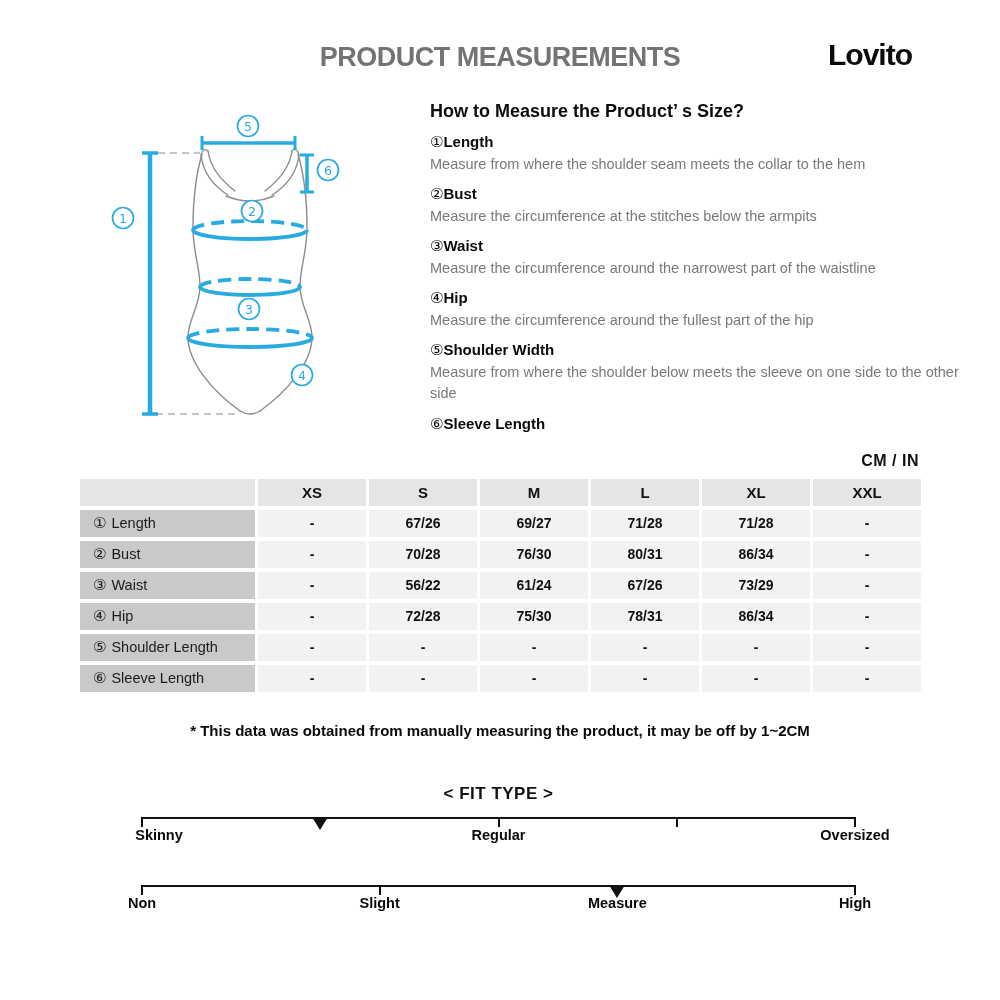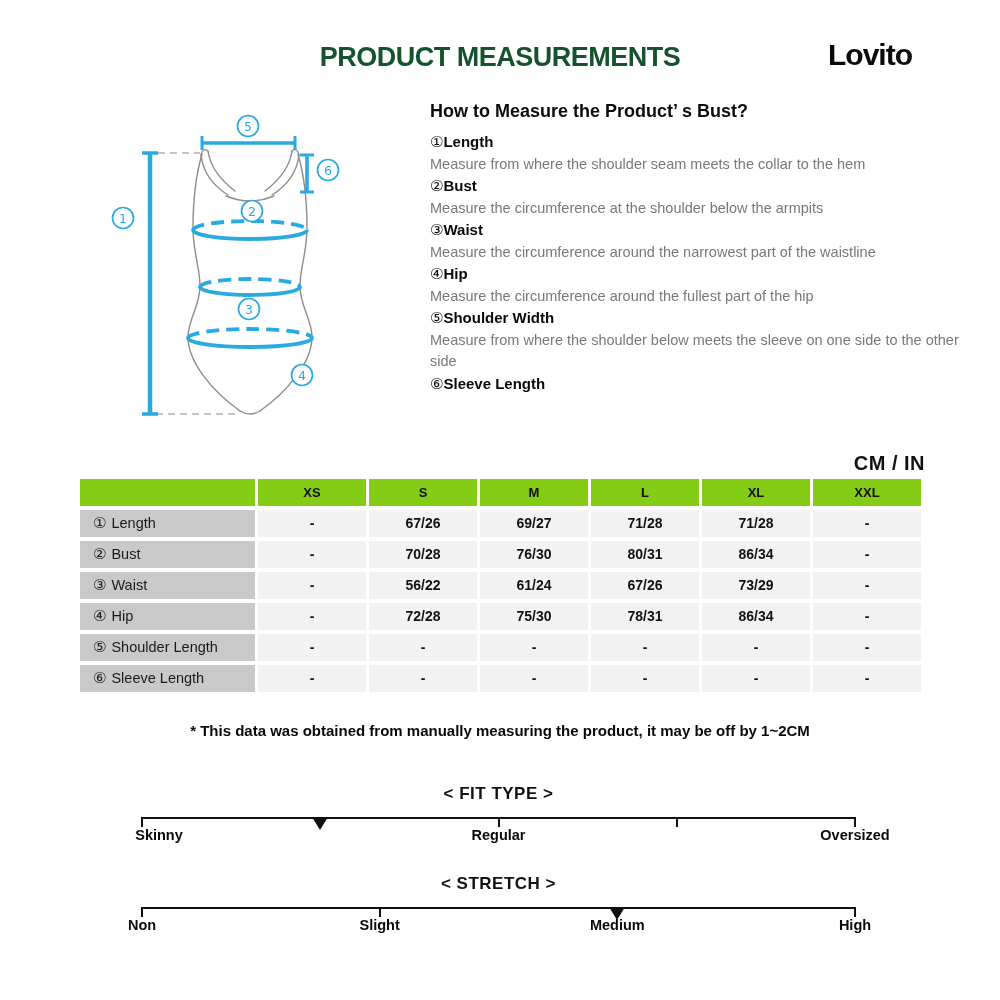--- a/index.html
+++ b/index.html
@@ -12,7 +12,7 @@
   
   .page-title {
     position:absolute; top:42px; left:0; right:0; text-align:center;
-    font-size:27px; font-weight:700; letter-spacing:-0.5px; color:#14532d;
+    font-size:27px; font-weight:700; letter-spacing:-0.5px; color:#737373;
   }
   .brand-logo {
     position:absolute; top:38px; right:88px;

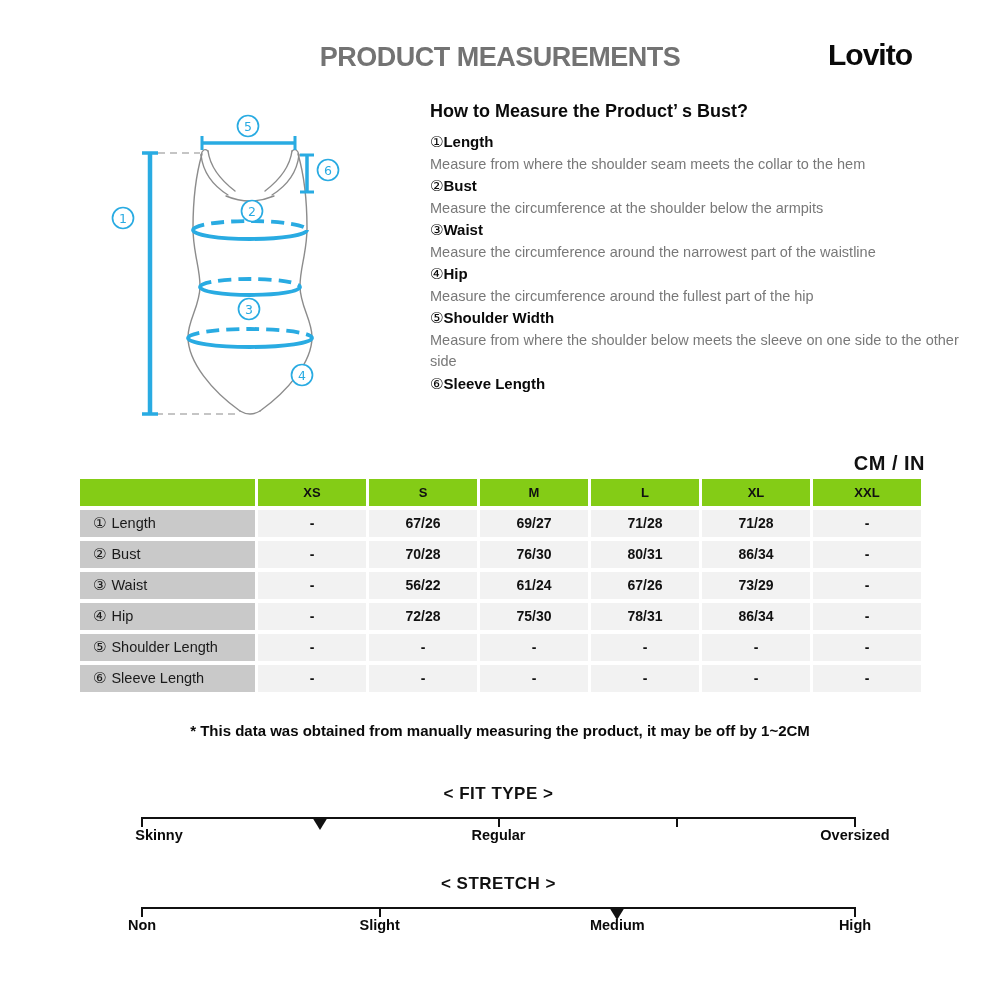--- a/index.html
+++ b/index.html
@@ -145,7 +145,7 @@
   </svg>
 
   <div class="guide">
-    <div class="guide-heading">How to Measure the Product’ s Bust?</div>
+    <div class="guide-heading">How to Measure the Product’ s Size?</div>
 
     <div class="guide-item">
       <div class="g-title"><span class="g-num">①</span><span>Length</span></div>

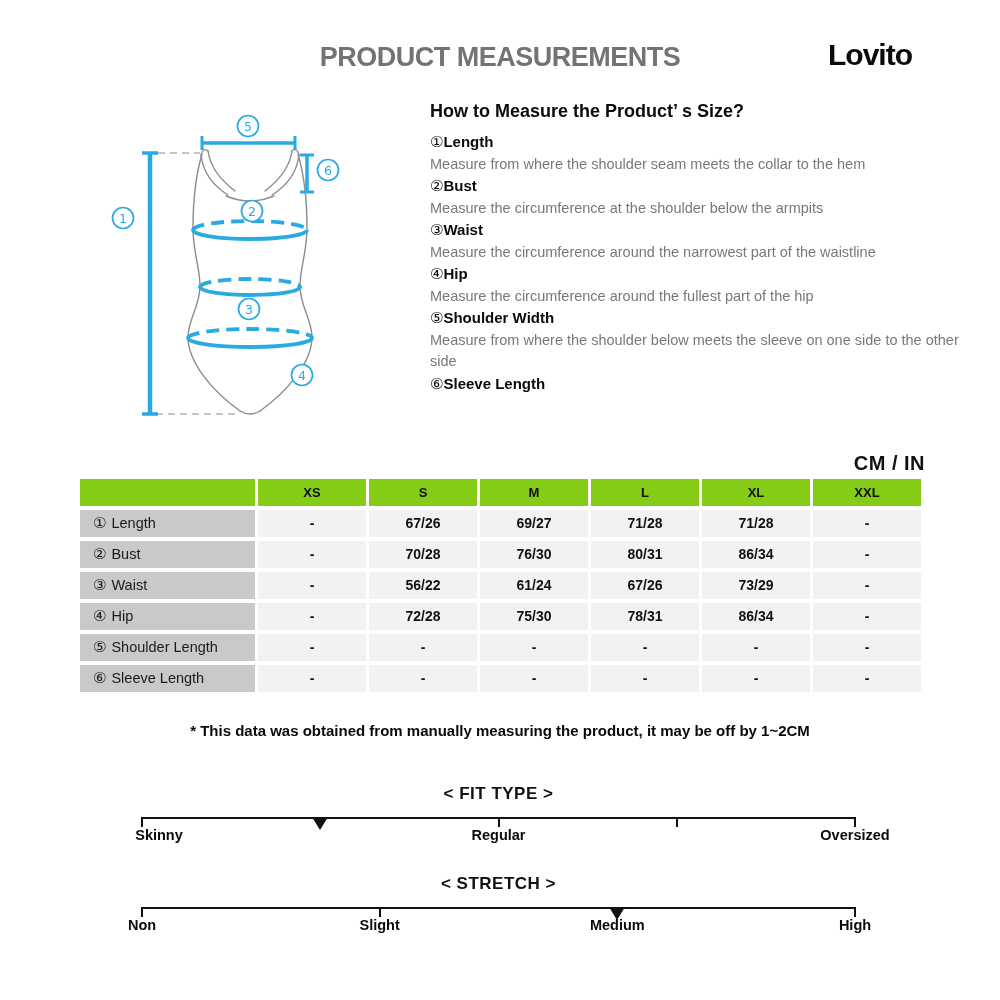--- a/index.html
+++ b/index.html
@@ -24,7 +24,7 @@
   .guide { position:absolute; left:430px; top:101px; width:545px; }
   .guide-heading { font-size:18px; font-weight:700; margin-bottom:9px; color:#0a0a0a; }
   .guide-item { line-height:21.5px; }
-  .g-title { font-size:15px; font-weight:700; color:#0a0a0a; }
+  .g-title { font-size:15px; font-weight:700; color:#0a0a0a;margin-top:8px; }
   .g-num { font-family:"DejaVu Sans", sans-serif; font-weight:400; font-size:15px; }
   .g-desc { font-size:14.5px; color:#787878; }
   

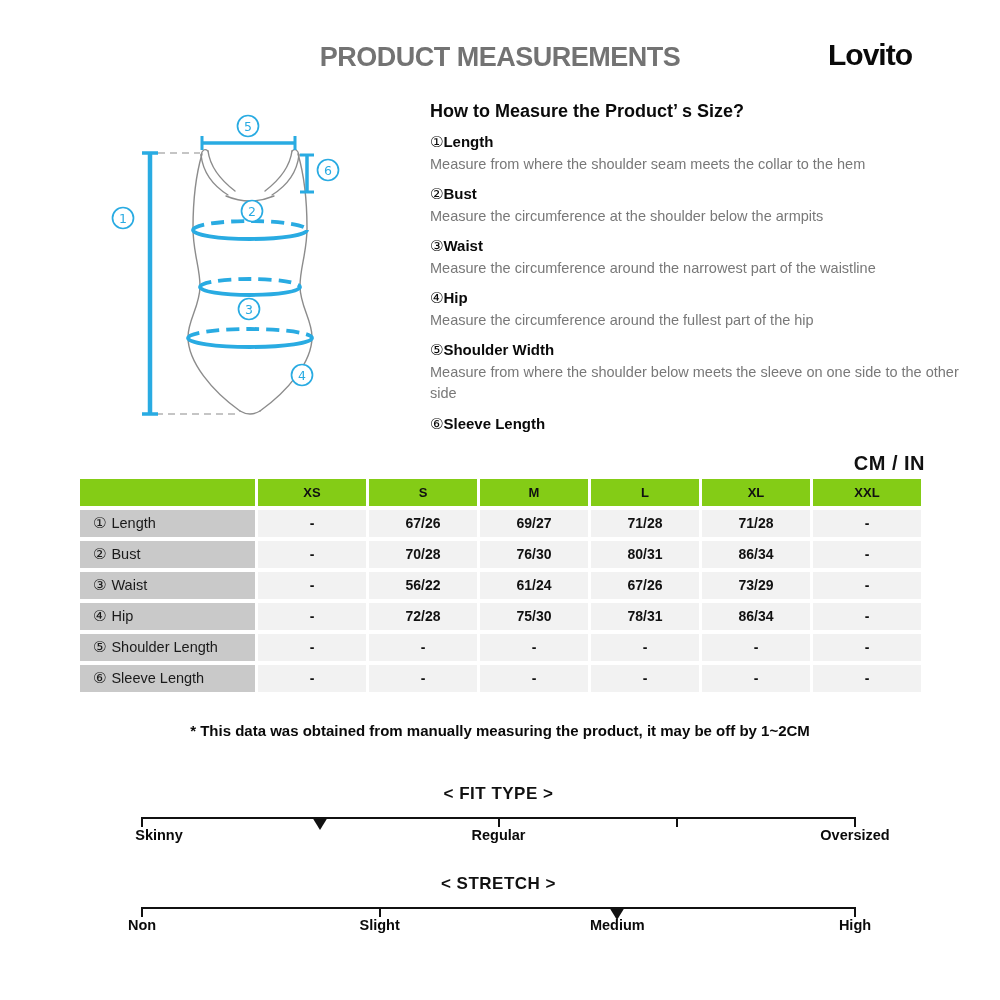--- a/index.html
+++ b/index.html
@@ -153,7 +153,7 @@
     </div>
     <div class="guide-item">
       <div class="g-title"><span class="g-num">②</span><span>Bust</span></div>
-      <div class="g-desc">Measure the circumference at the shoulder below the armpits</div>
+      <div class="g-desc">Measure the circumference at the stitches below the armpits</div>
     </div>
     <div class="guide-item">
       <div class="g-title"><span class="g-num">③</span><span>Waist</span></div>

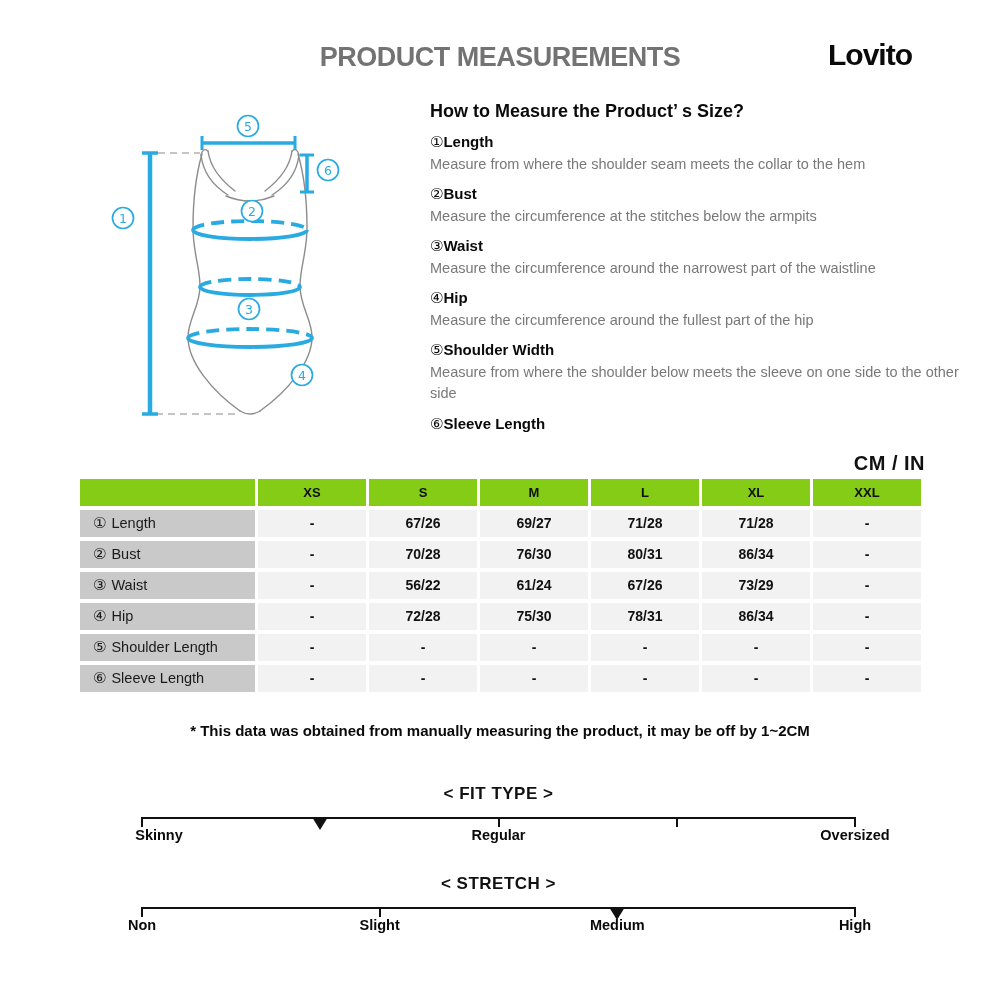--- a/index.html
+++ b/index.html
@@ -29,8 +29,8 @@
   .g-desc { font-size:14.5px; color:#787878; }
   
   .units-label {
-    position:absolute; top:452px; right:75px;
-    font-size:20px; font-weight:700; letter-spacing:0.5px;
+    position:absolute; top:452px; right:81px;
+    font-size:16px; font-weight:700; letter-spacing:0.5px;
   }
   
   .size-table {

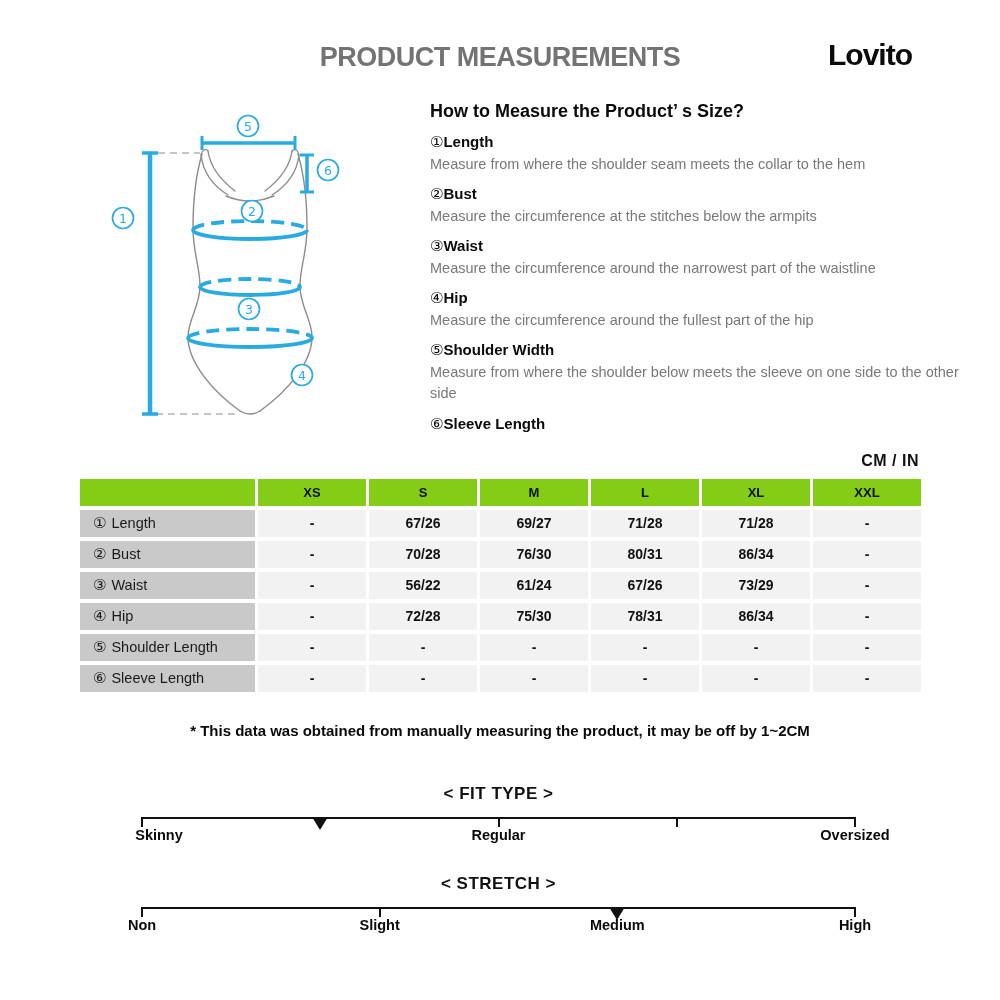--- a/index.html
+++ b/index.html
@@ -41,8 +41,8 @@
     gap:3.5px 3px;
   }
   .th {
-    background:#84cc16; display:flex; align-items:center; justify-content:center;
-    font-size:13px; font-weight:700;
+    background:#e5e5e5; display:flex; align-items:center; justify-content:center;
+    font-size:15px; font-weight:700;
   }
   .tl {
     background:#c9c9c9; display:flex; align-items:center;

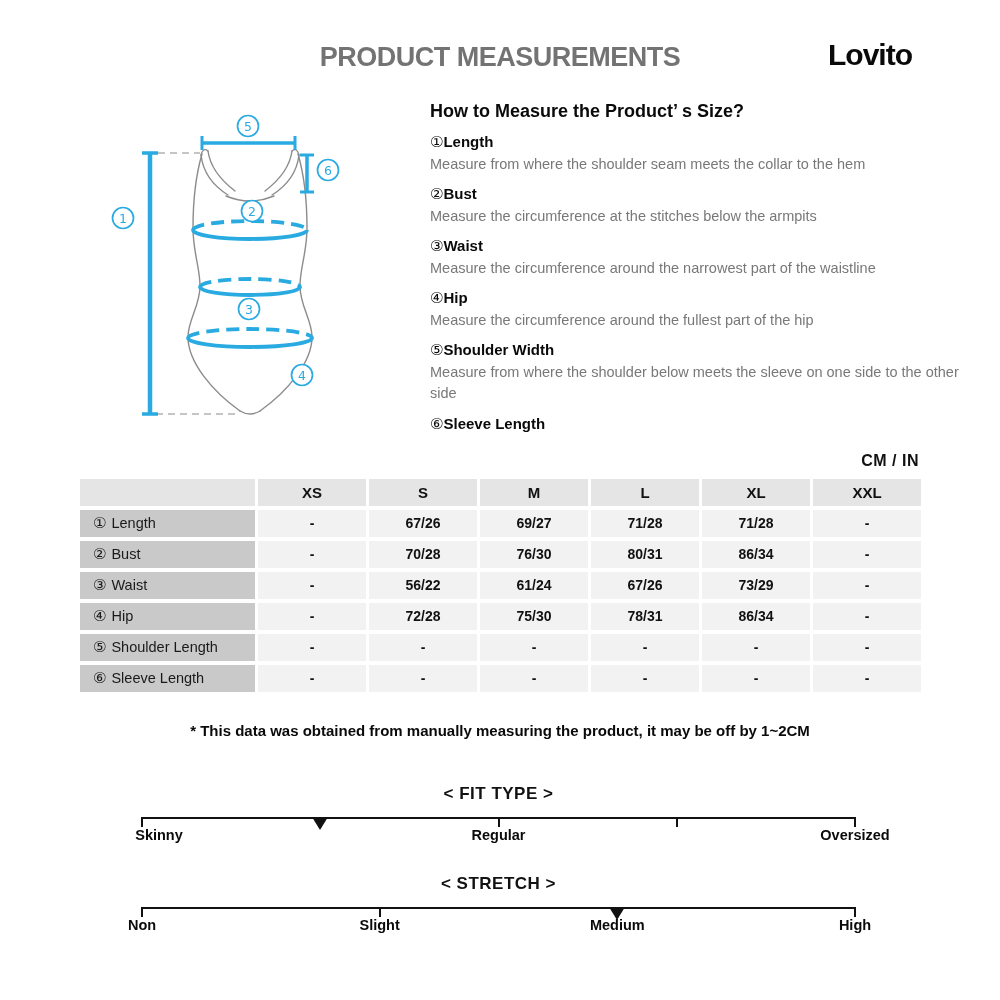--- a/index.html
+++ b/index.html
@@ -270,7 +270,6 @@
   </div>
 
   <div class="scale" style="top:874px">
-    <div class="scale-heading">&lt; STRETCH &gt;</div>
     <div class="scale-line">
         <i class="tick" style="left: 0%;"></i>
         <i class="tick" style="left: 33.33%;"></i>

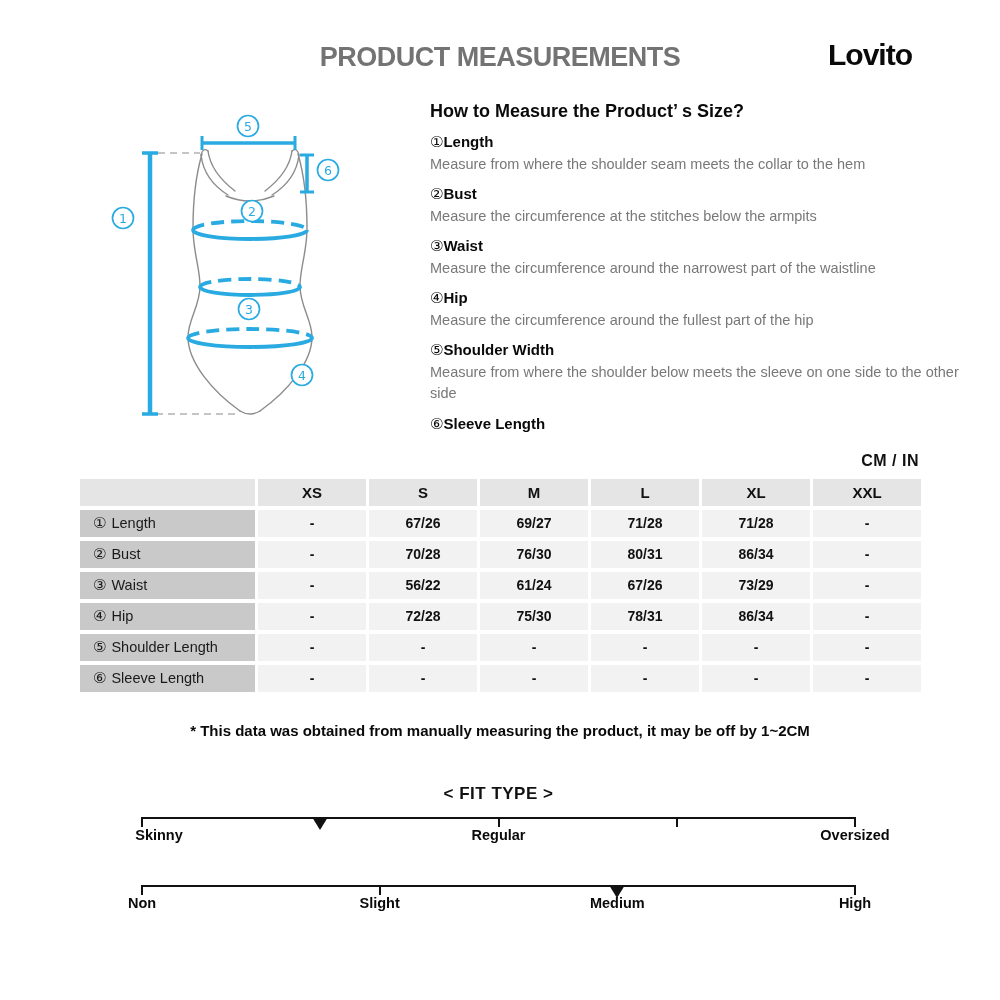--- a/index.html
+++ b/index.html
@@ -280,7 +280,7 @@
     <div class="scale-labels">
         <span class="scale-label" style="left: 0%;">Non</span>
         <span class="scale-label" style="left: 33.33%;">Slight</span>
-        <span class="scale-label" style="left: 66.67%;">Medium</span>
+        <span class="scale-label" style="left: 66.67%;">Measure</span>
         <span class="scale-label" style="left: 100%;">High</span>
       </div>
   </div>

